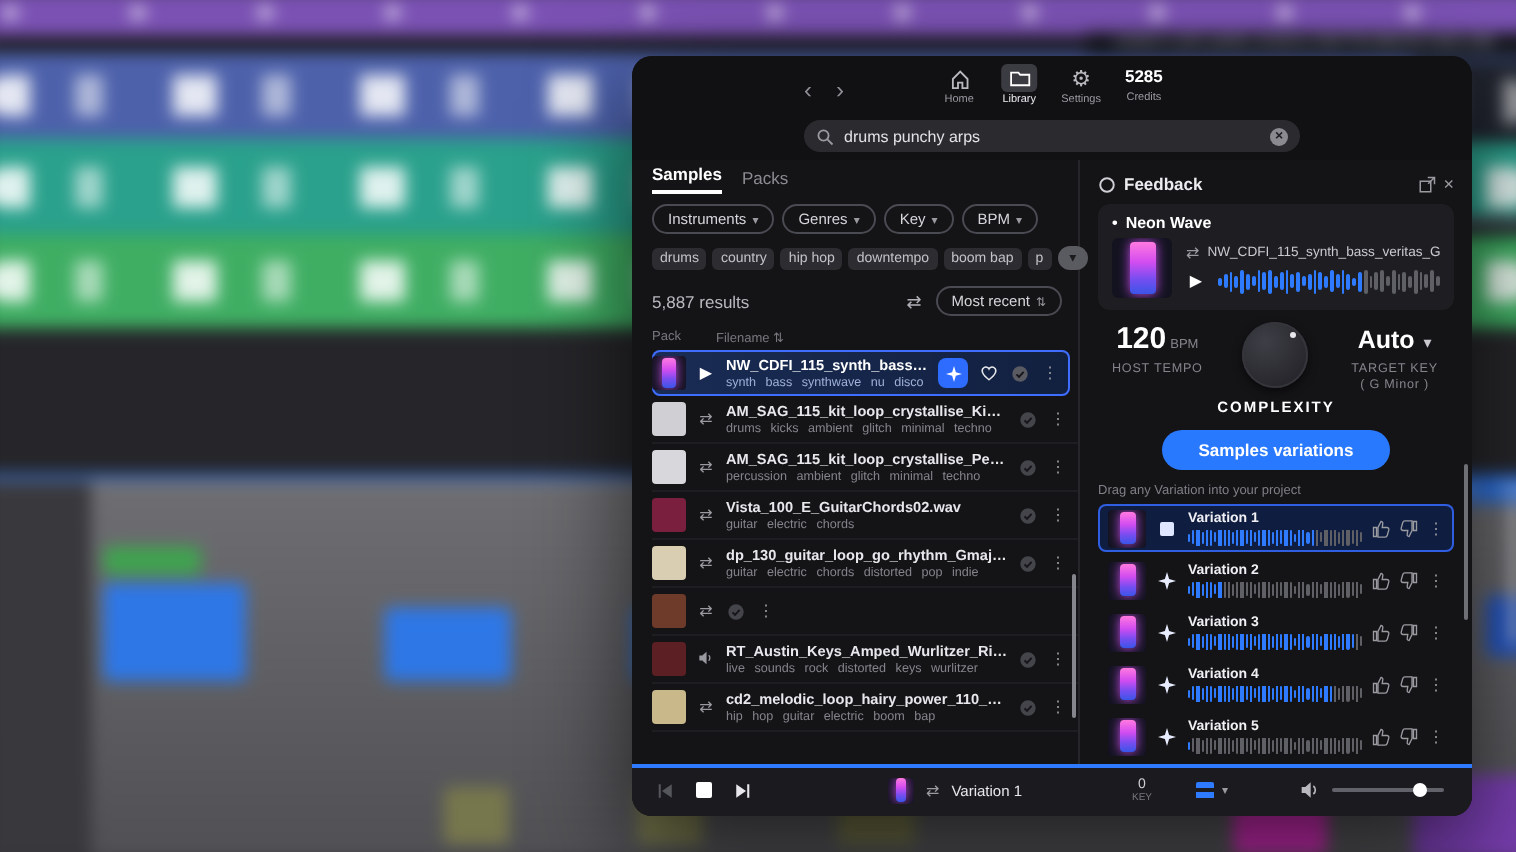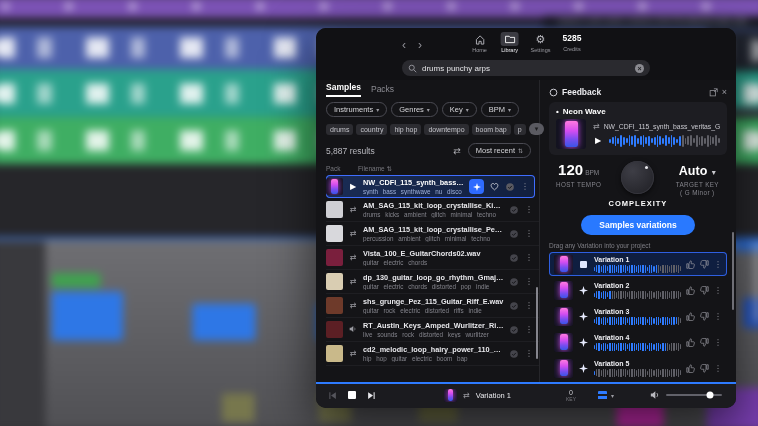--- a/index.html
+++ b/index.html
@@ -398,10 +398,6 @@
           <div class="srow">
             <div class="art" style="background: rgb(110, 58, 42);"></div>
             <span class="loopg">⇄</span>
-            <div class="meta">
-              <div class="fname">shs_grunge_Pez_115_Guitar_Riff_E.wav</div>
-              <div class="tags">guitar rock electric distorted riffs indie</div>
-            </div>
             <div class="acts">
               <span class="ic">
                   <svg width="10" height="10" viewBox="0 0 12 12">

